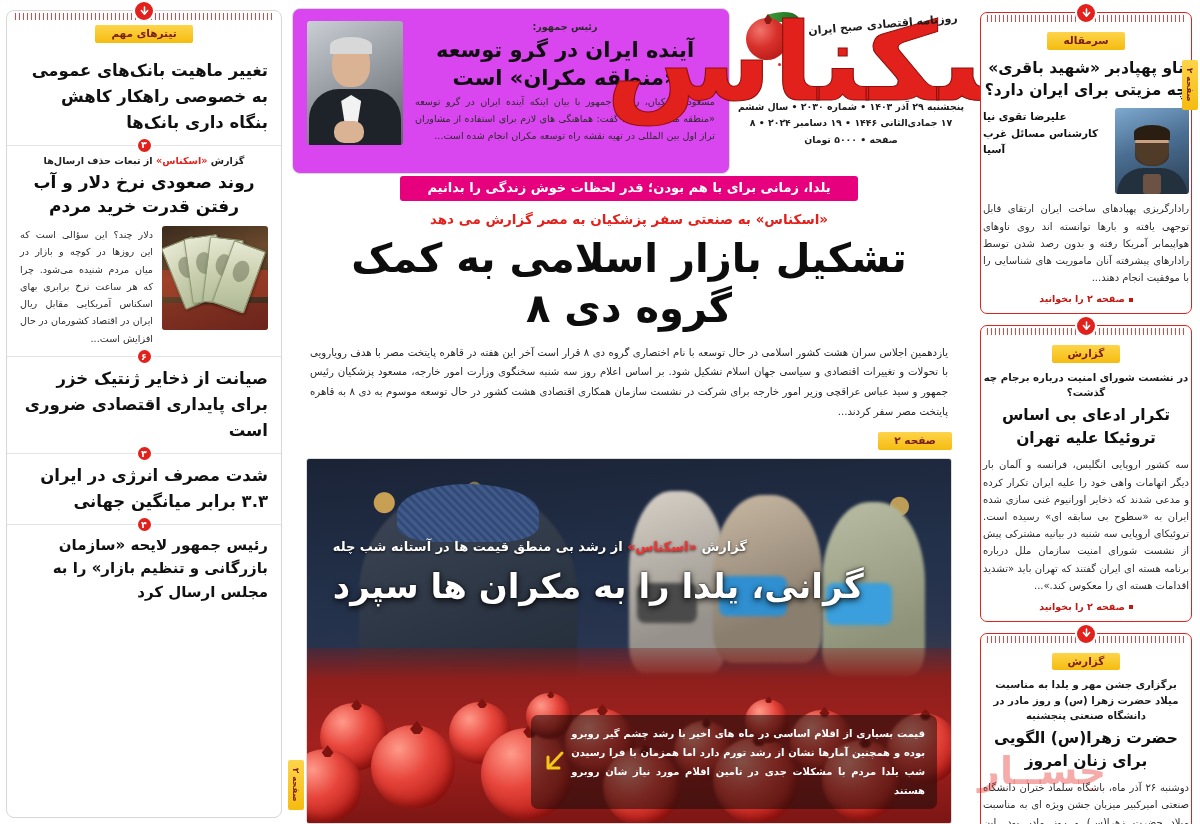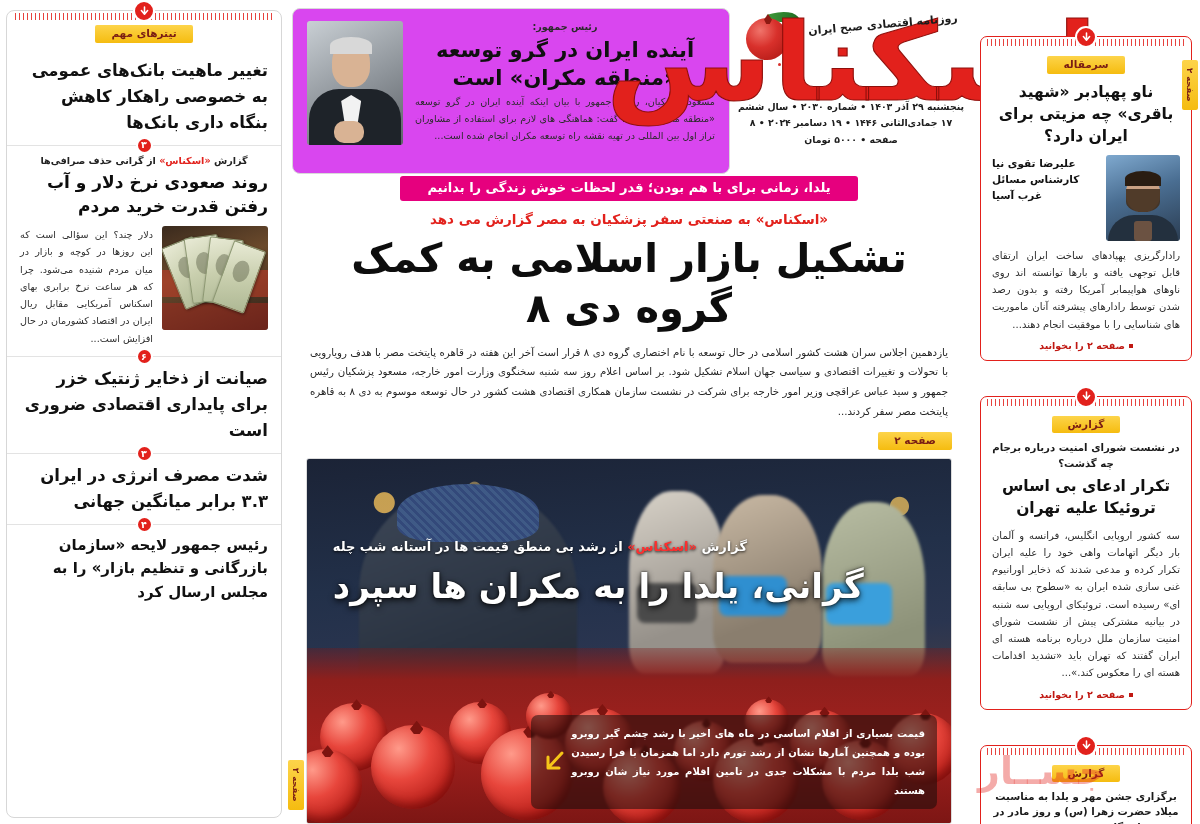--- a/index.html
+++ b/index.html
@@ -95,9 +95,8 @@
     position: relative;
     border: 1.6px solid #e2211c;
     border-radius: 7px;
-    padding: 10px 11px 9px;
+    padding: 10px 2px 9px;
     background: #fff;
-    margin-top: 24px;
   }
   .lbox .comb-top {
     position: absolute; top: 2px; left: 6px; right: 6px;

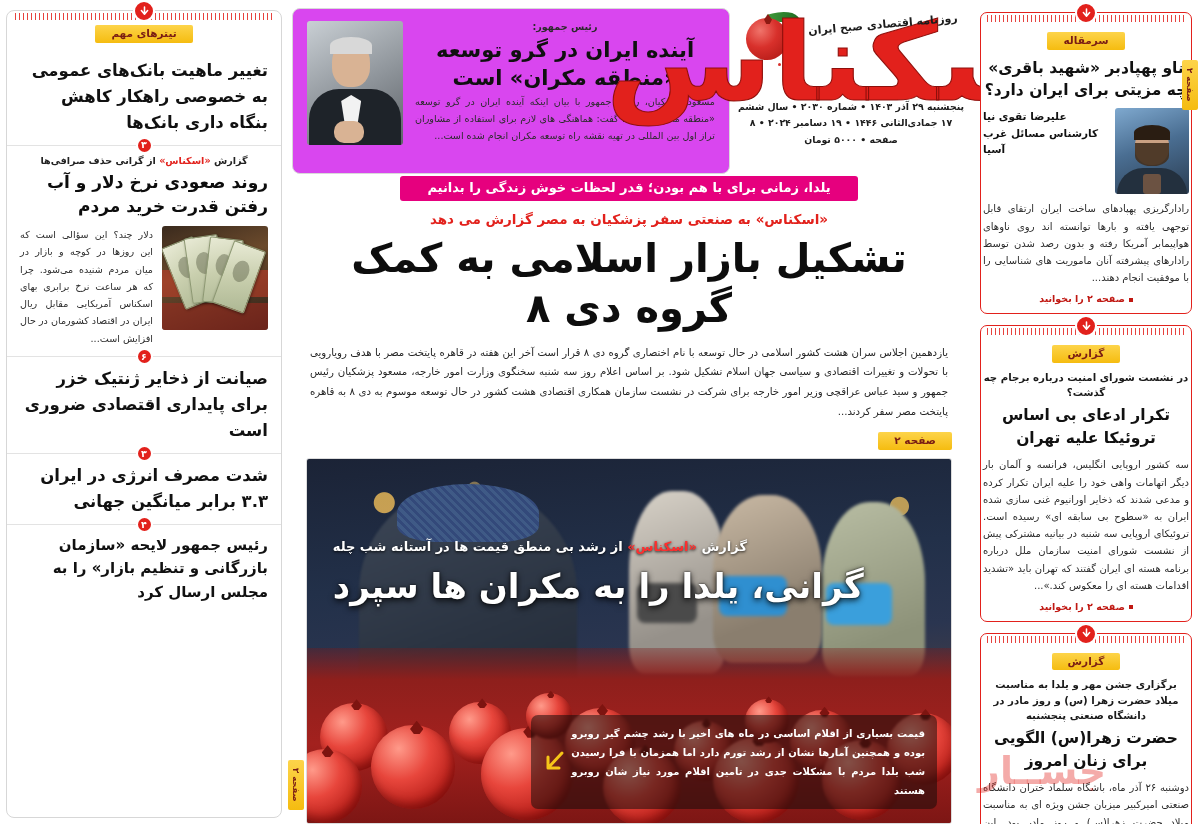--- a/index.html
+++ b/index.html
@@ -605,7 +605,7 @@
 
       <div class="r-item">
         <div class="r-kicker">
-          <span>گزارش </span><span class="hl">«اسکناس»</span><span> از گرانی حذف صرافی‌ها</span>
+          <span>گزارش </span><span class="hl">«اسکناس»</span><span> از تبعات حذف ارسال‌ها</span>
         </div>
         <div class="r-head2">روند صعودی نرخ دلار و آب رفتن قدرت خرید مردم</div>
         <div class="r-flex">

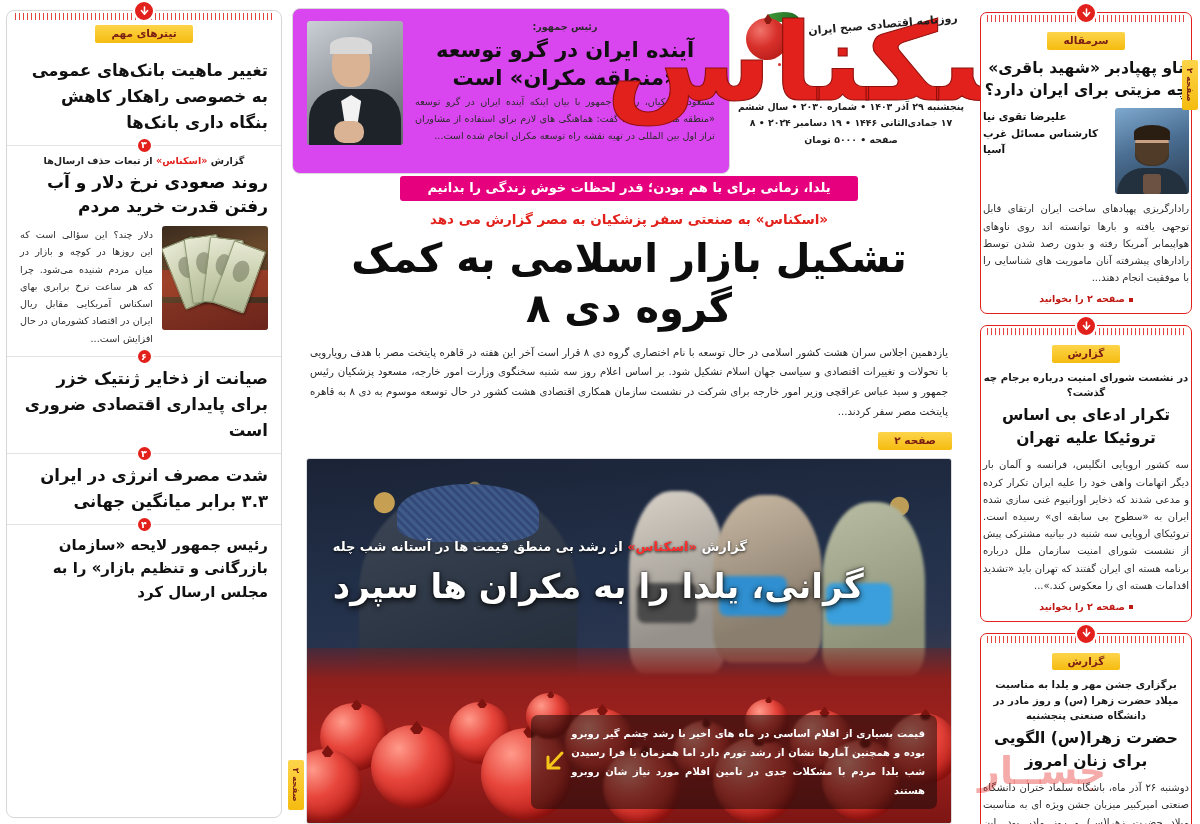--- a/index.html
+++ b/index.html
@@ -525,7 +525,7 @@
   .r-item .r-kicker .hl { color: #e2211c; }
   .r-item .r-head2 {
     font-size: 17px; font-weight: bold; color: #0d0d0d;
-    line-height: 1.45; margin-bottom: 7px;
+    text-align: center; line-height: 1.45; margin-bottom: 7px;
   }
   .r-flex { display: flex; flex-direction: row-reverse; gap: 9px; align-items: flex-start; }
   .r-lede {

